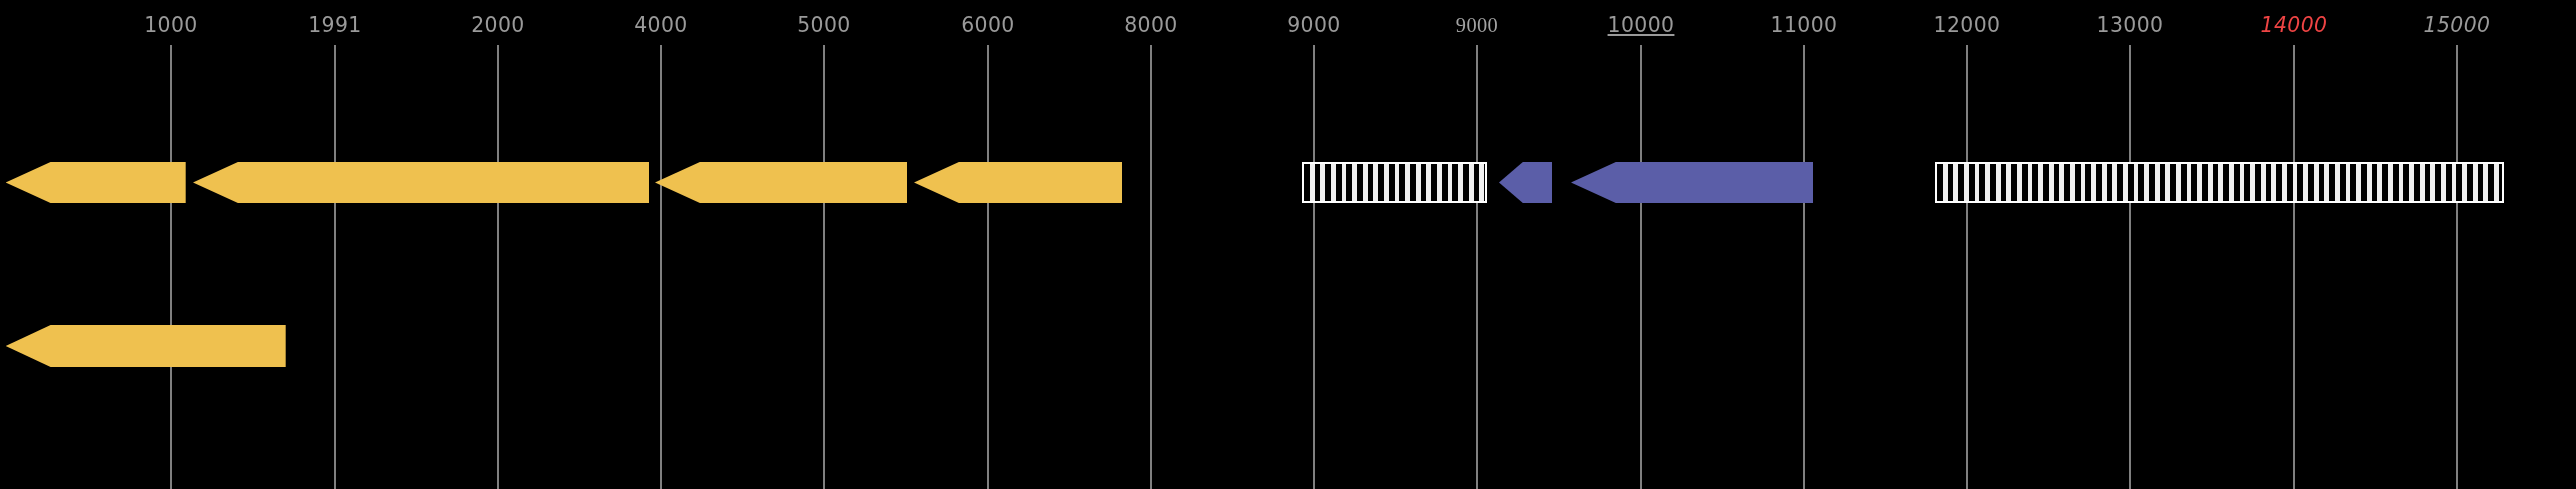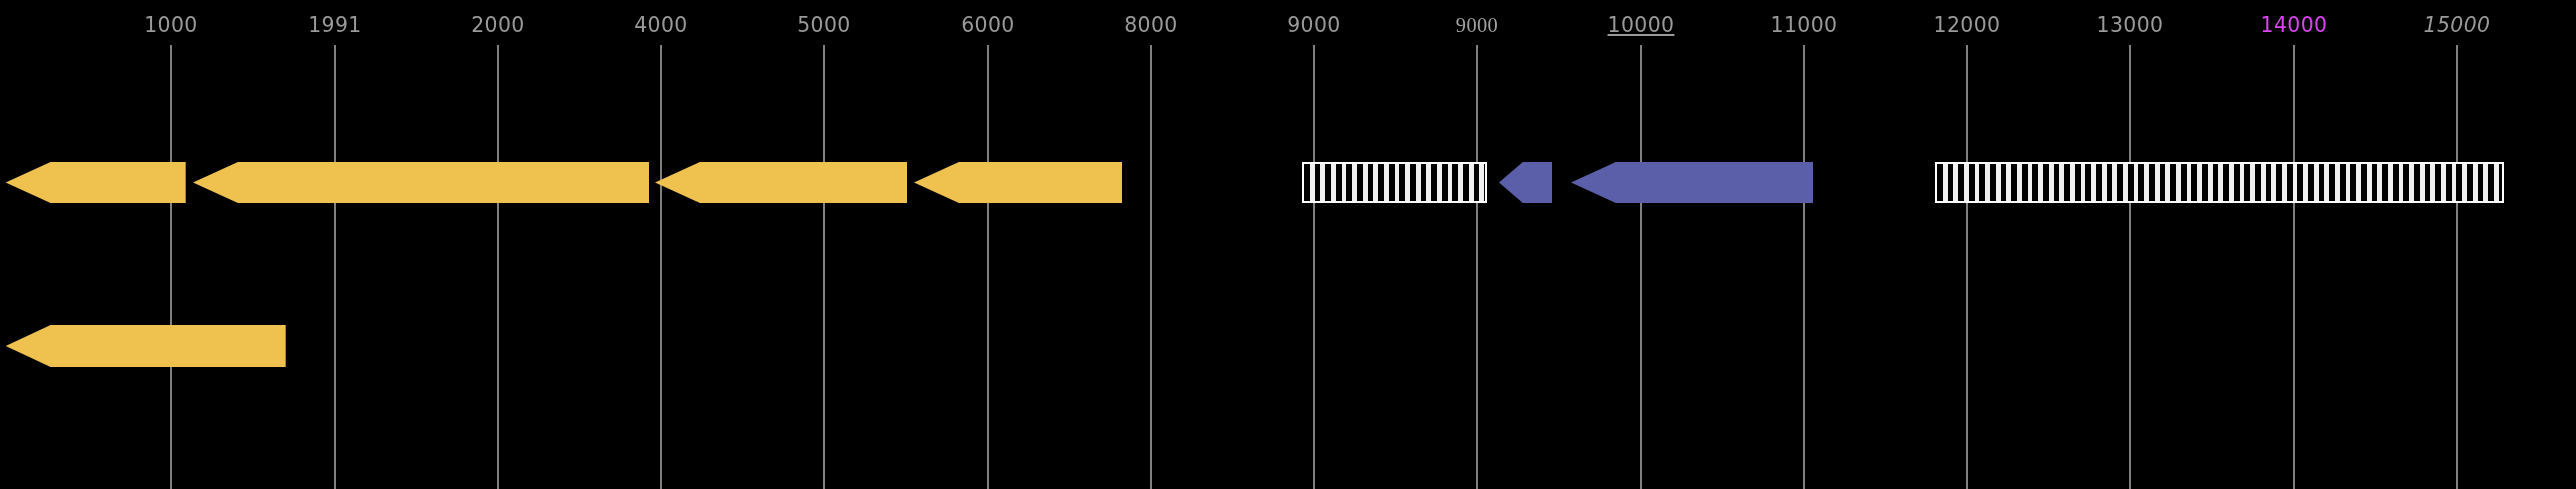--- a/index.html
+++ b/index.html
@@ -134,7 +134,7 @@
         <div class="tick-line" style="background: rgb(128, 128, 128);"></div>
       </div>
       <div class="tick-group" style="left: 2294px;">
-        <div class="tick-label" style="color: #d946ef;">14000</div>
+        <div class="tick-label" style="color: #ef4444; font-style: italic;">14000</div>
         <div class="tick-line" style="background: rgb(128, 128, 128);"></div>
       </div>
       <div class="tick-group" style="left: 2457px;">

